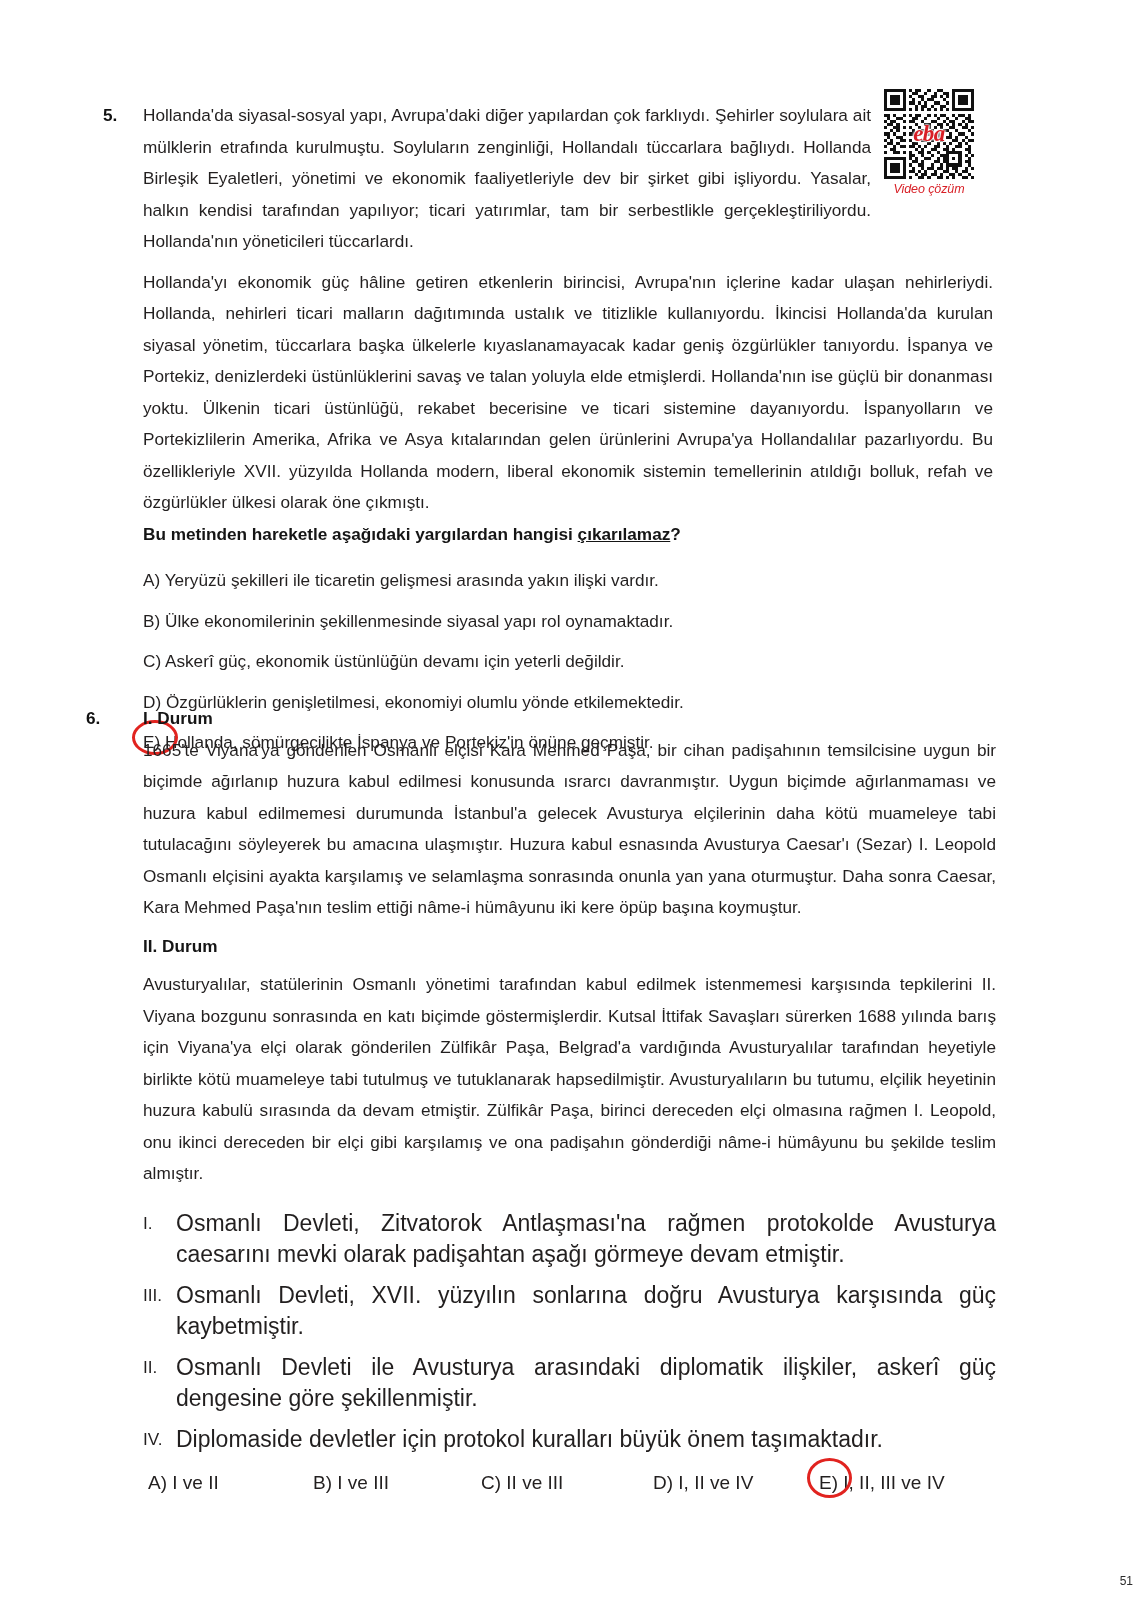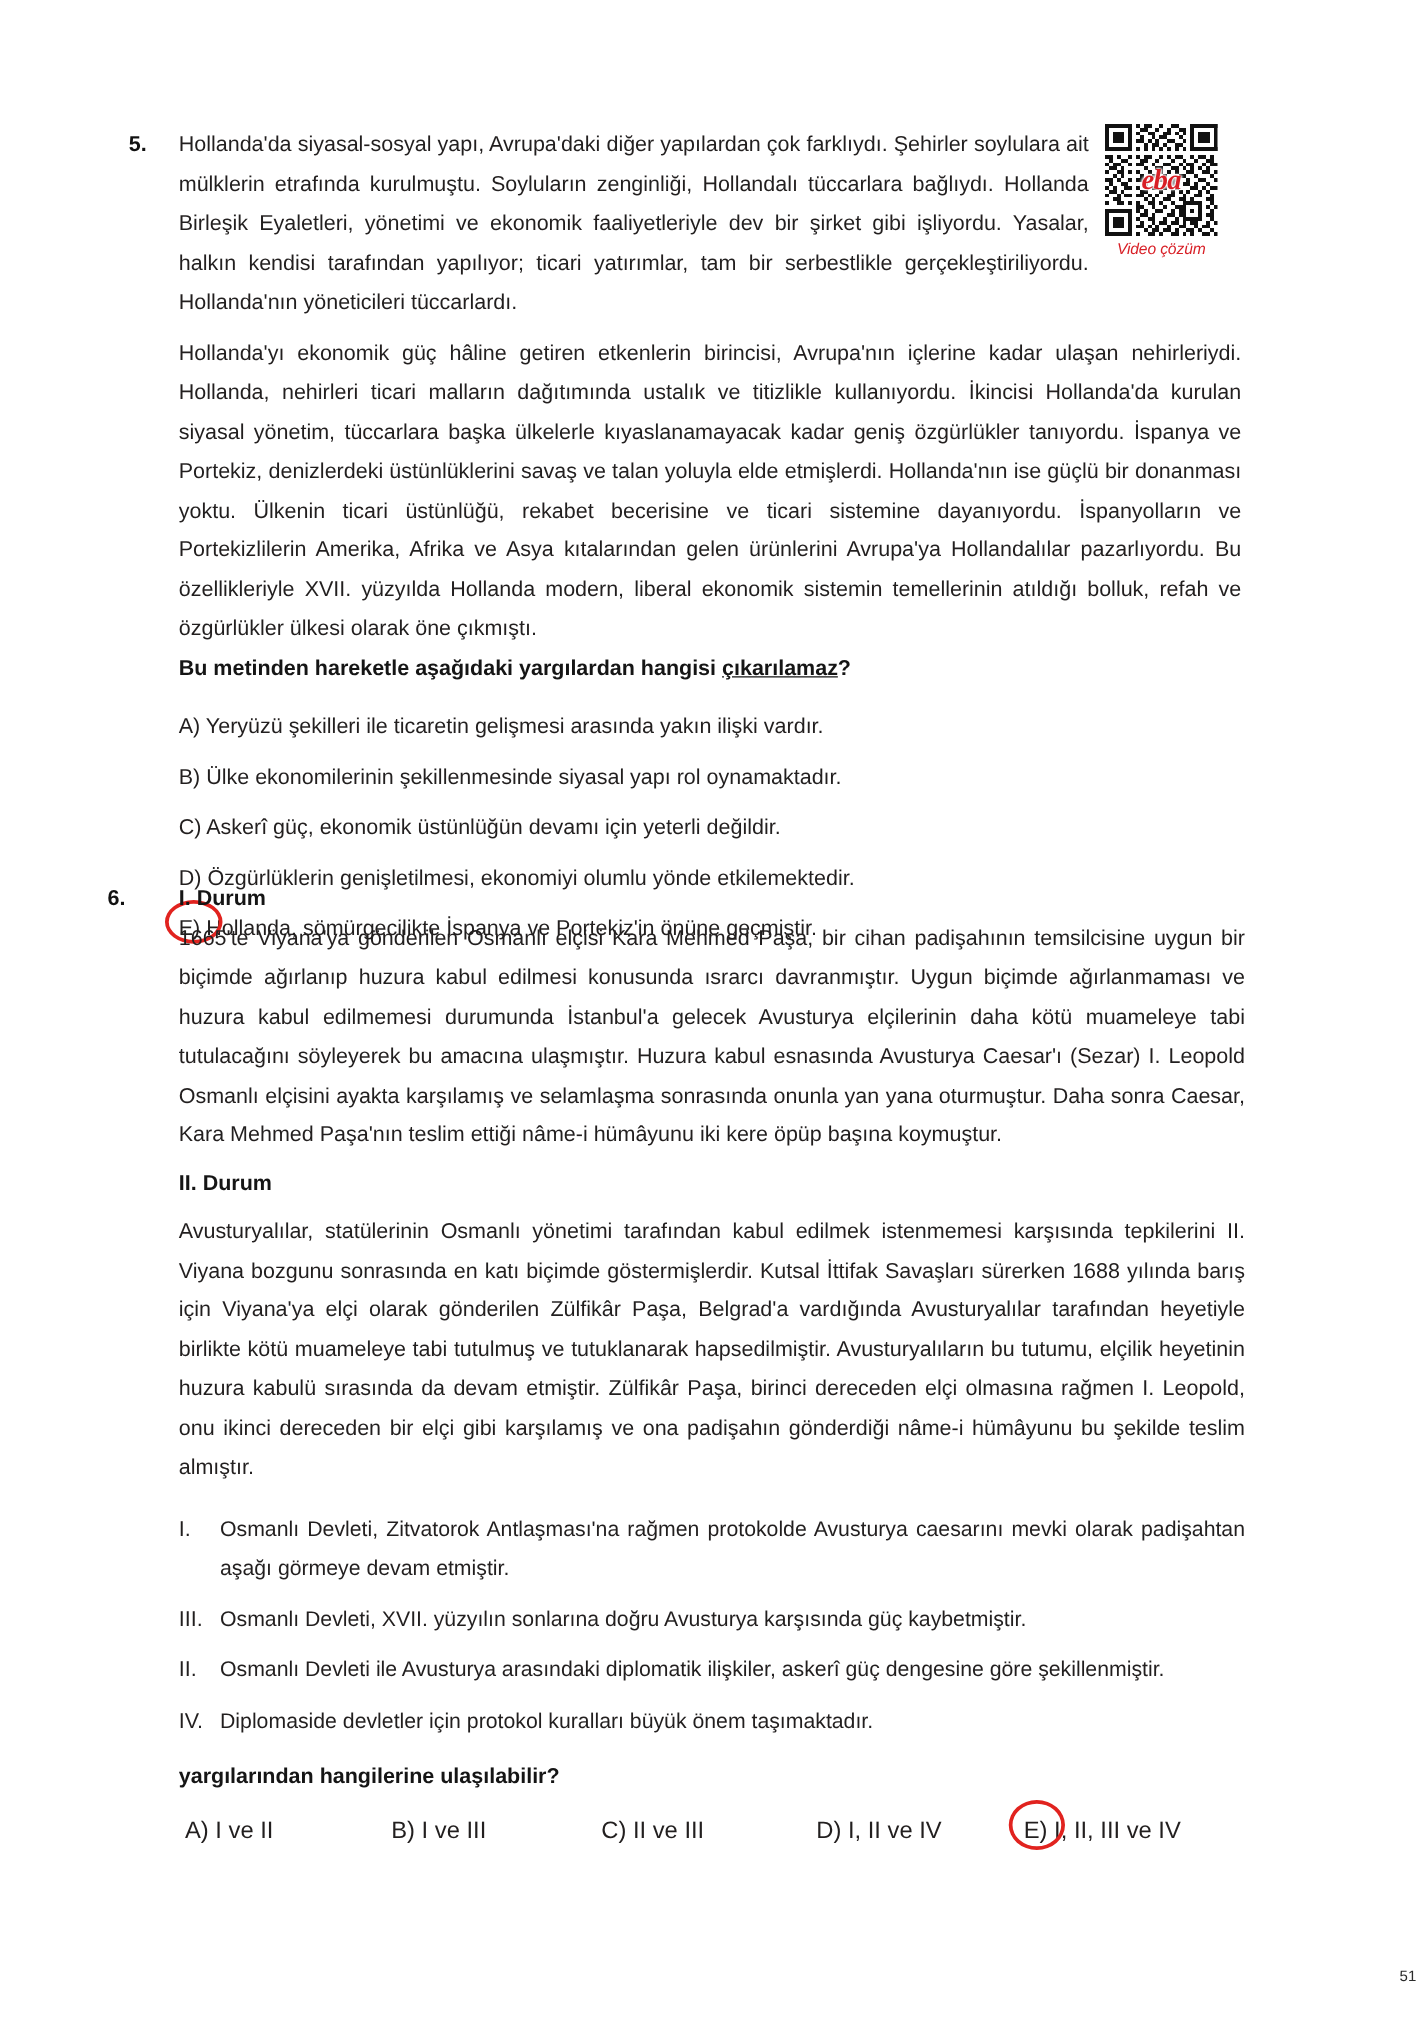--- a/index.html
+++ b/index.html
@@ -95,7 +95,7 @@
   .qr-wrap {
     position: absolute;
     left: 880px;
-    top: 99px;
+    top: 89px;
     width: 98px;
     text-align: center;
   }

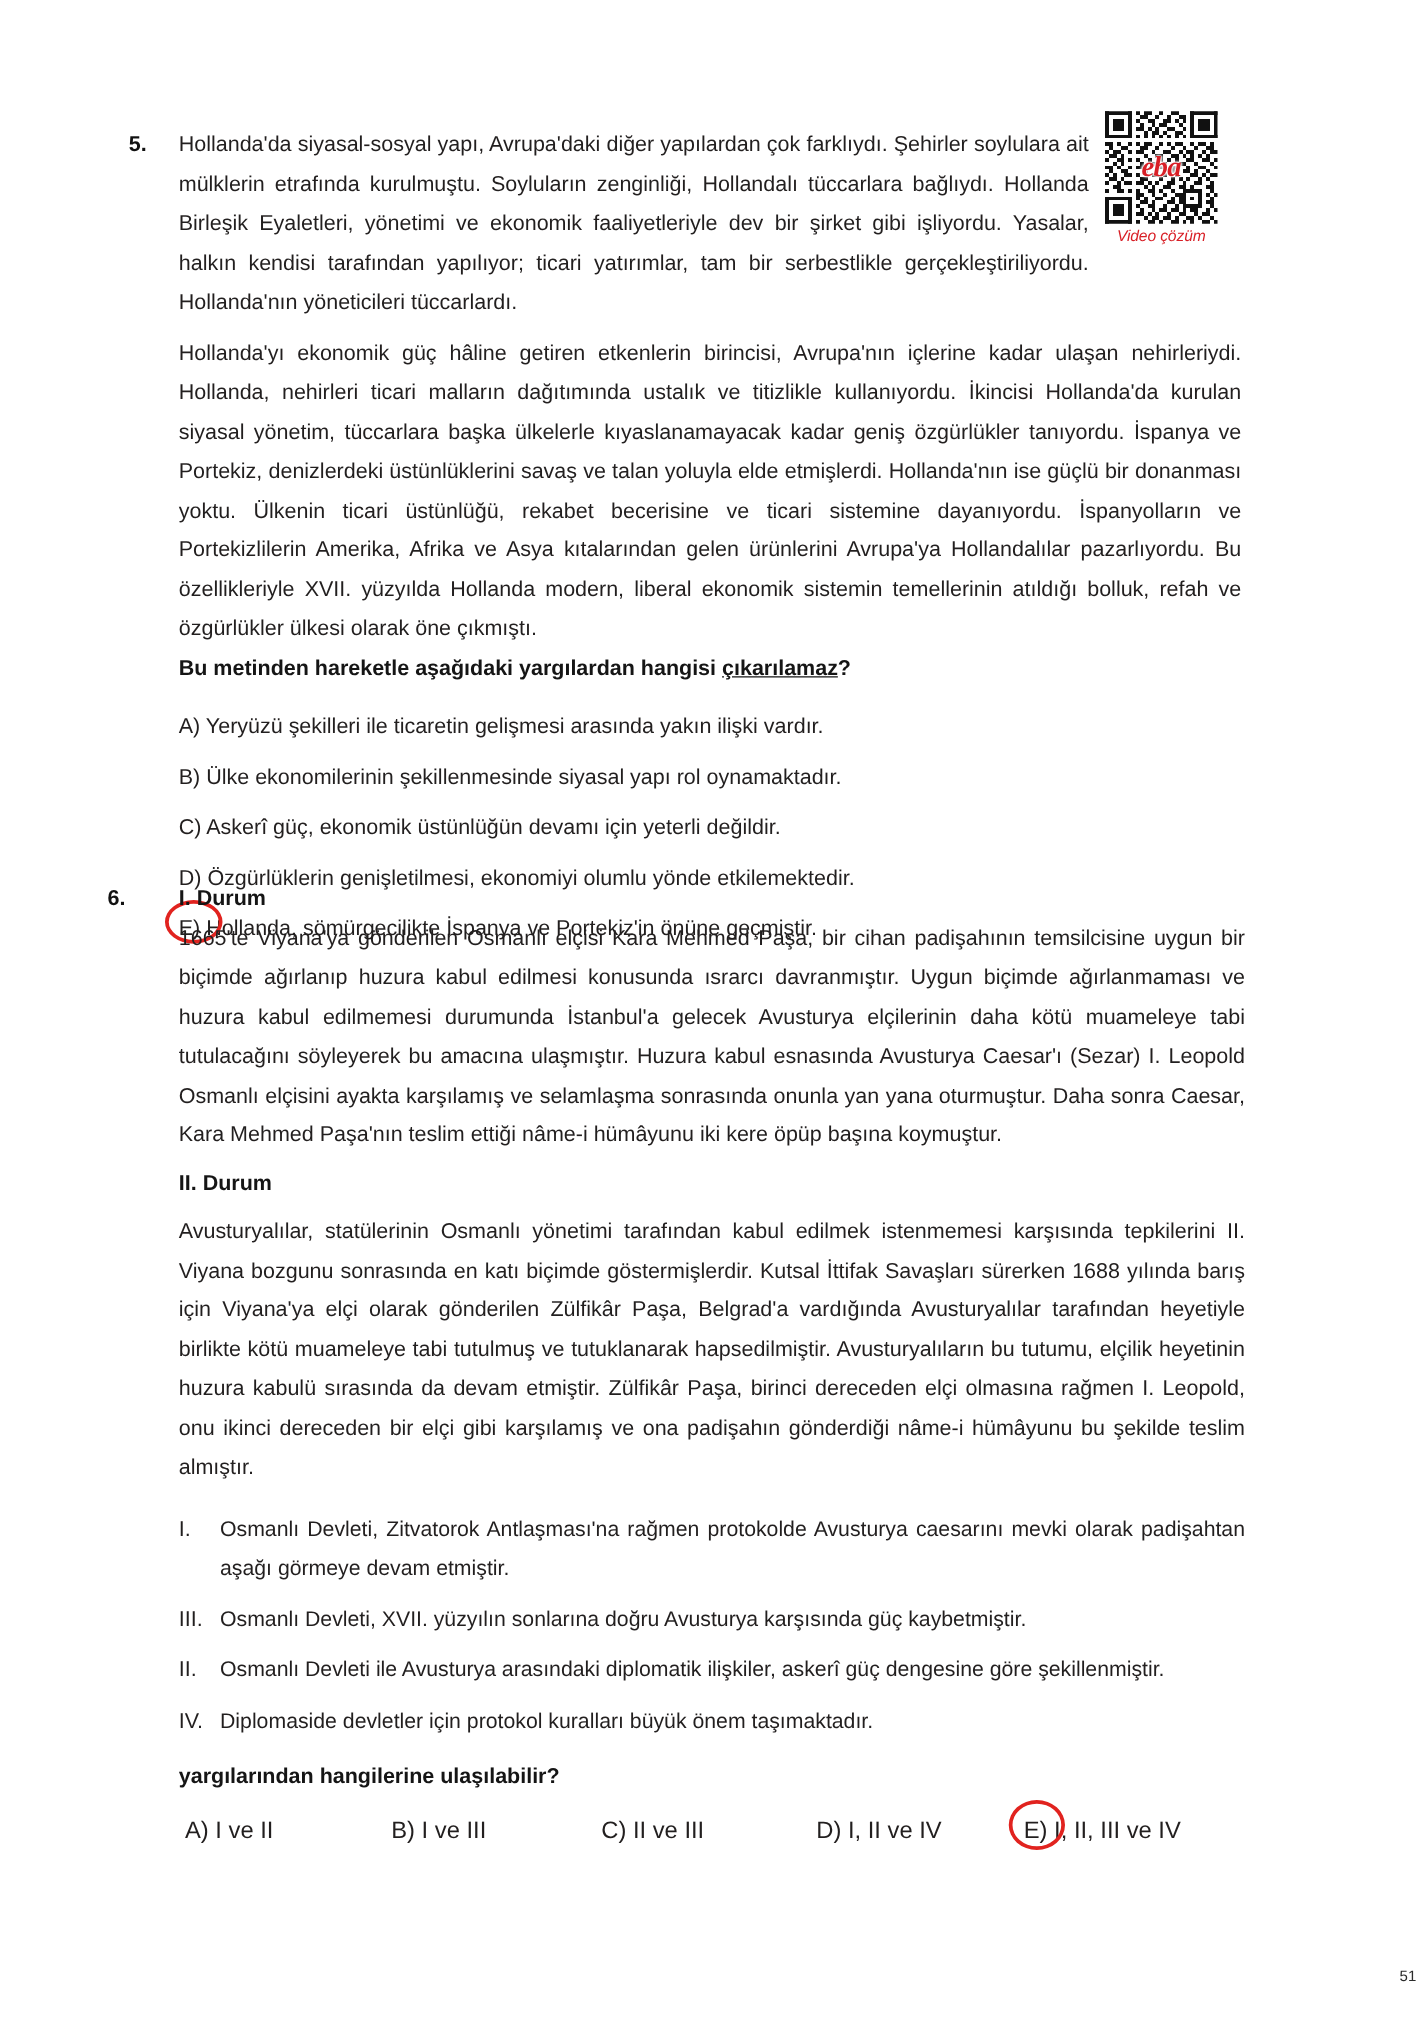--- a/index.html
+++ b/index.html
@@ -161,7 +161,7 @@
   }
   .rtext {
     flex: 1 1 auto;
-    font-size: 17px;
+    font-size: 23px;
     line-height: 31.5px;
     color: #221f1f;
     text-align: justify;

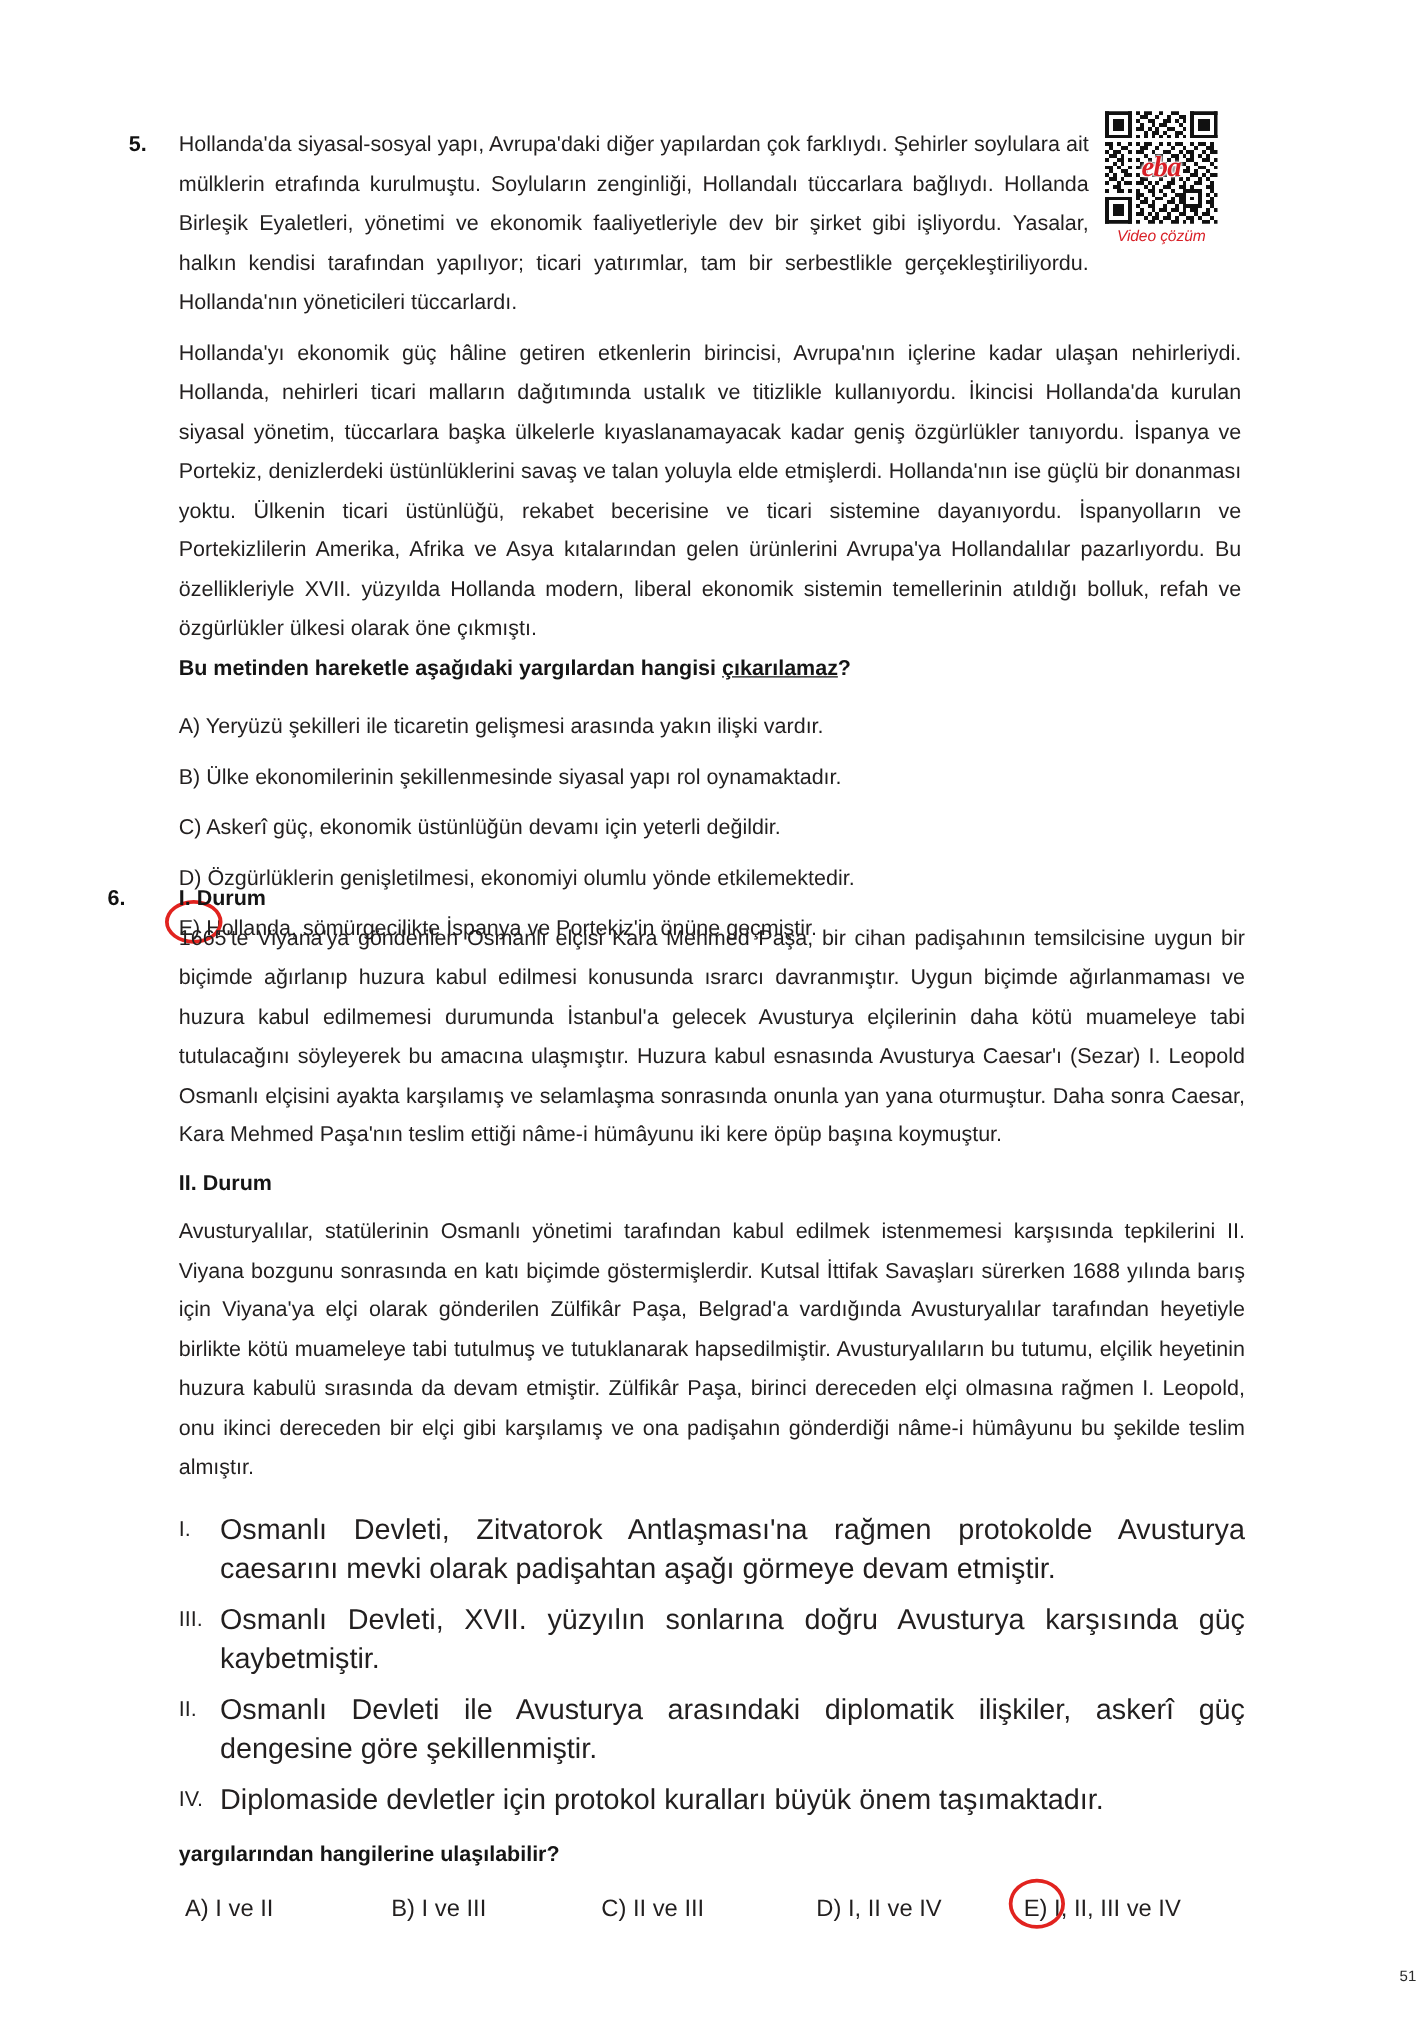--- a/index.html
+++ b/index.html
@@ -523,7 +523,6 @@
         </div>
       </div>
 
-      <div class="subhead prompt6">yargılarından hangilerine ulaşılabilir?</div>
 
       <div class="answer-row">
         <div class="ans a-a">

